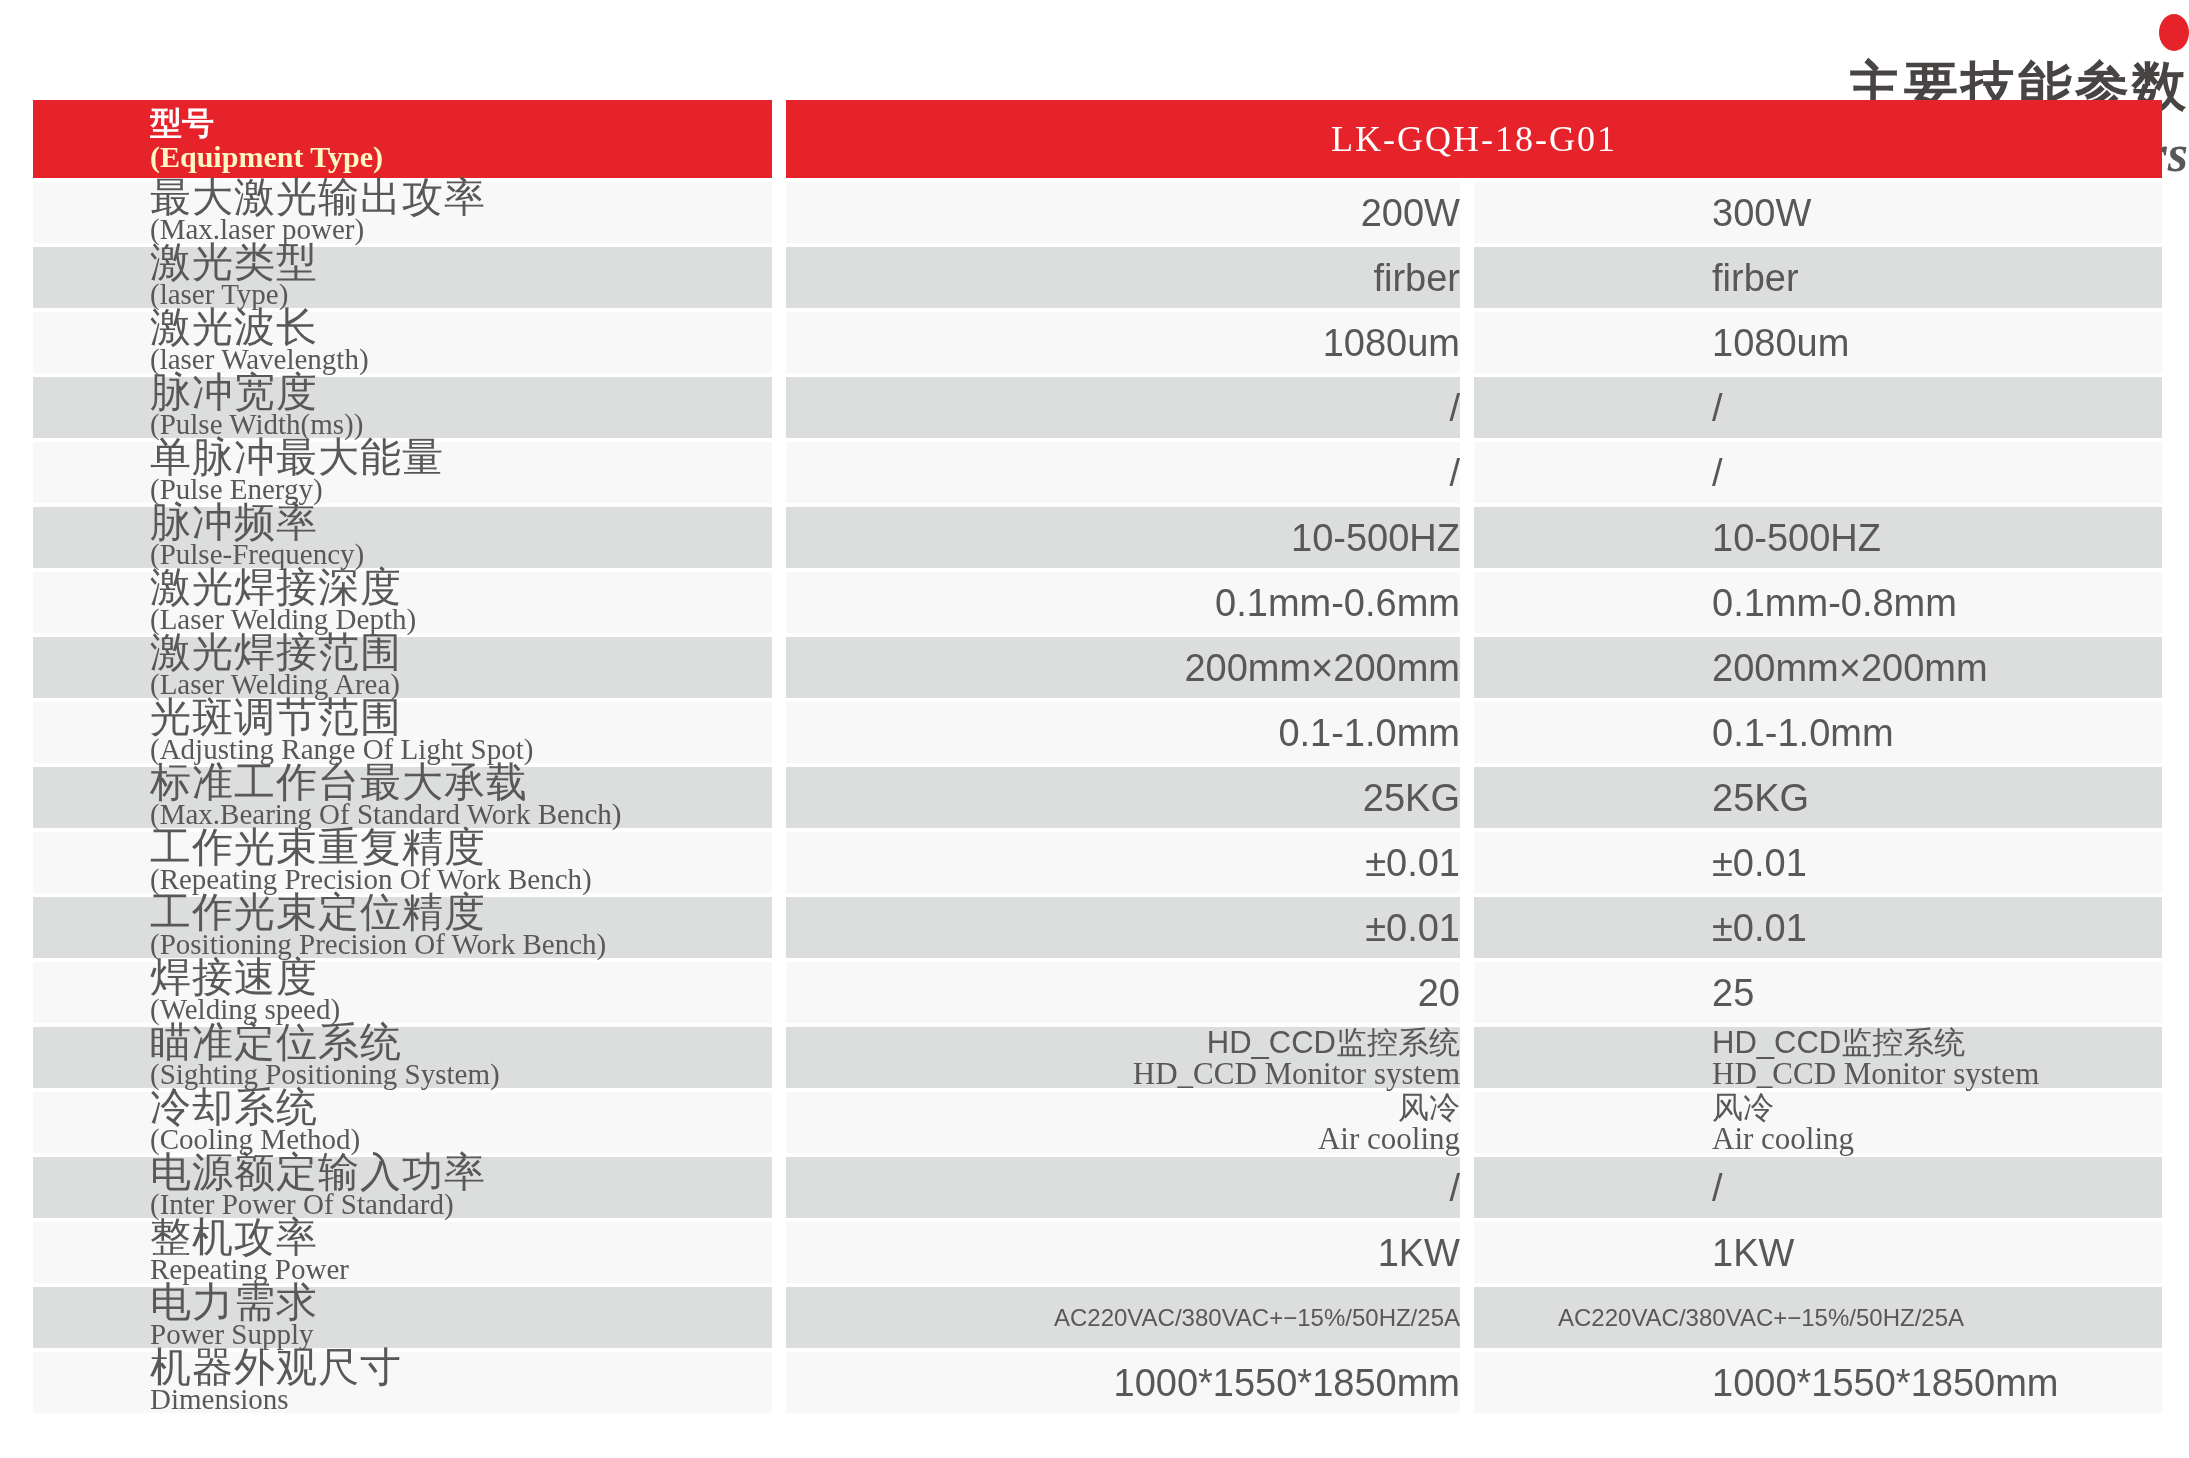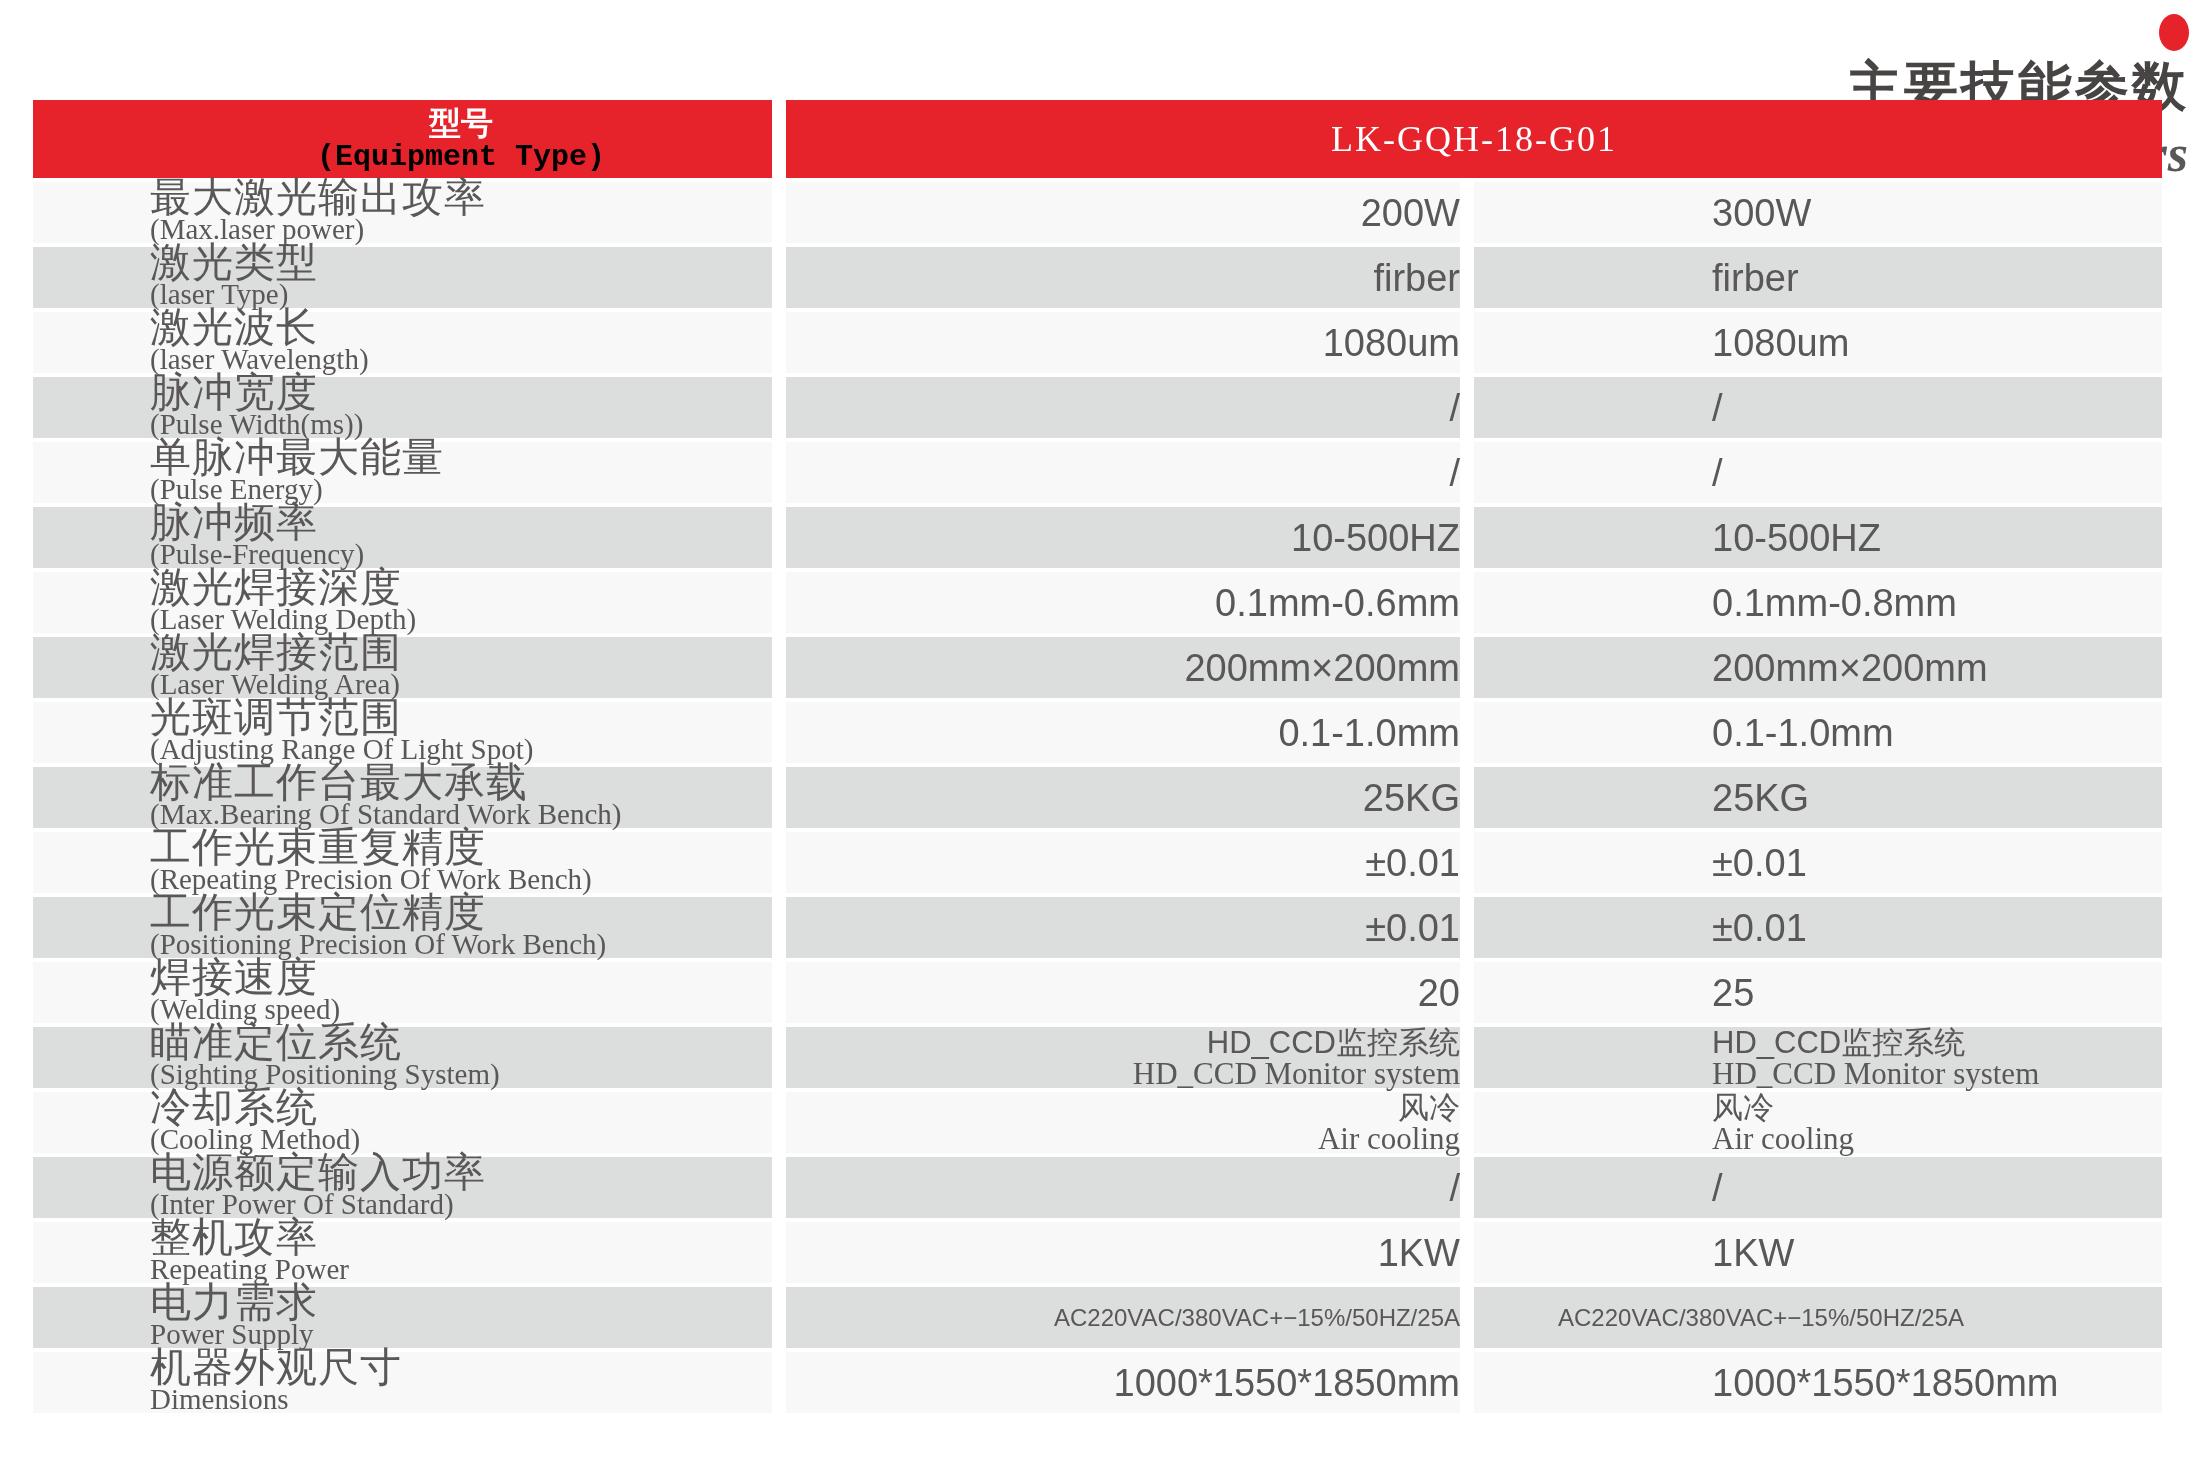--- a/index.html
+++ b/index.html
@@ -54,7 +54,6 @@
     display:flex;
     height:78px;
     margin-bottom:4px;
-    text-align:center;
   }
   .header-label{
     width:739px;

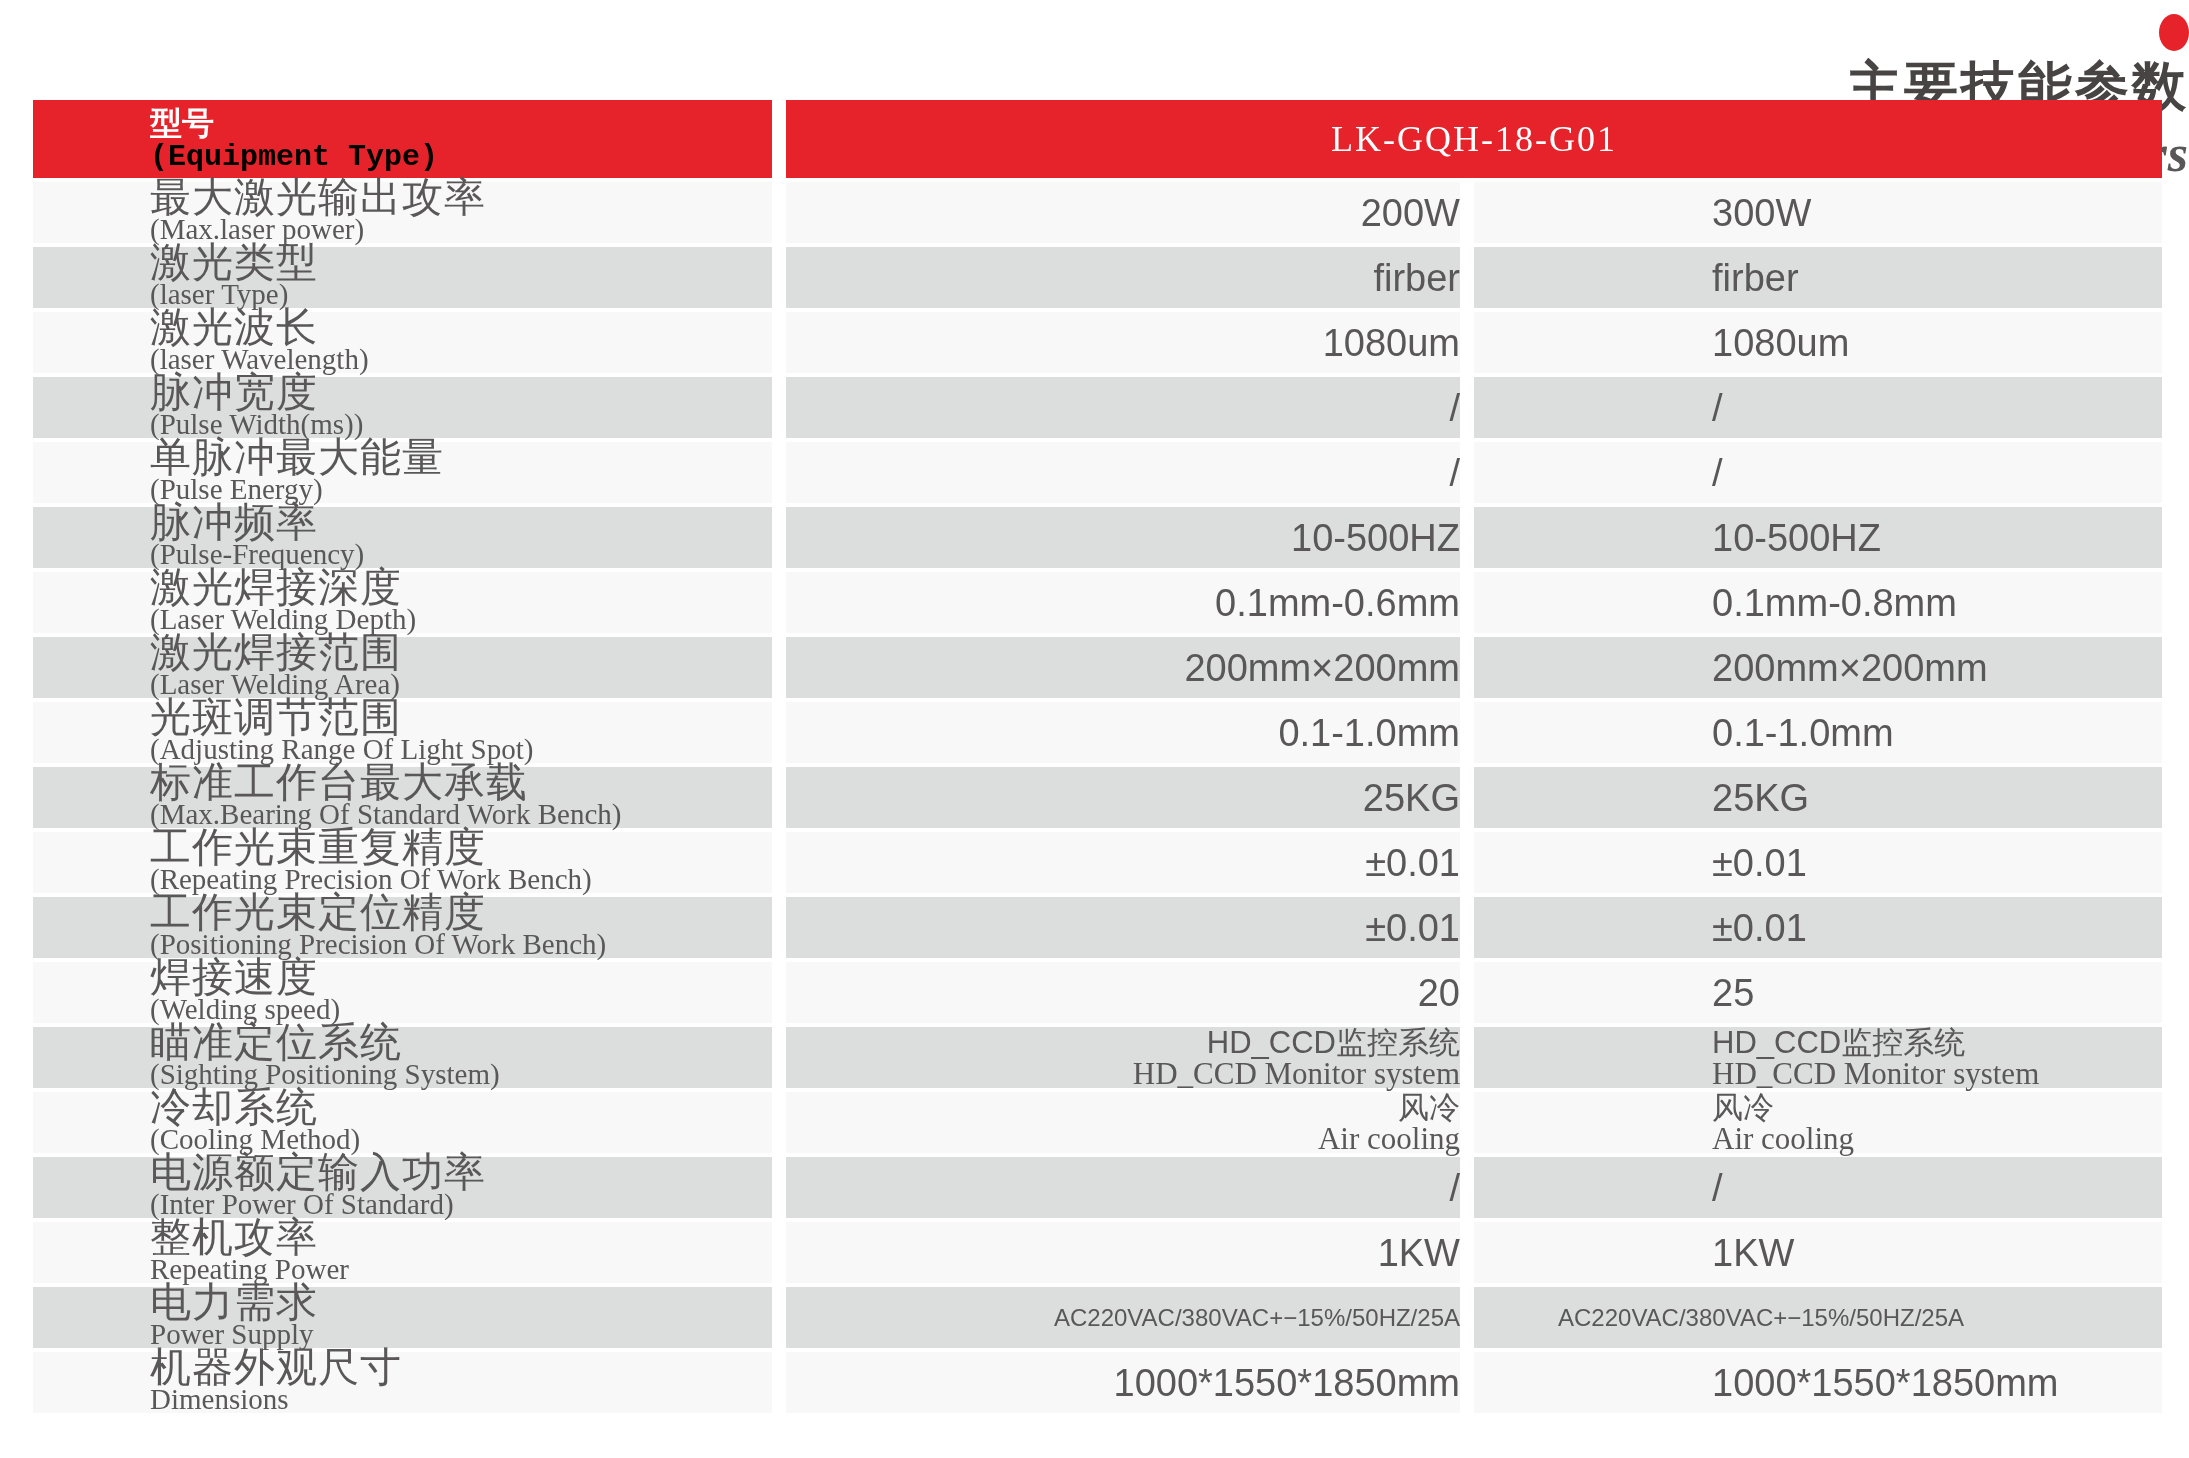--- a/index.html
+++ b/index.html
@@ -65,8 +65,8 @@
     color:#ffffff;font-weight:bold;font-size:32px;line-height:36px;
   }
   .h-en{
-    color:#000000;font-weight:bold;font-size:30px;line-height:32px;
-    font-family:Liberation Mono, monospace;
+    color:#fef9c3;font-weight:bold;font-size:30px;line-height:32px;
+    font-family:Liberation Serif, serif;
   }
   .gutter{width:14px;background:#ffffff;flex:0 0 auto;}
   .header-model{

